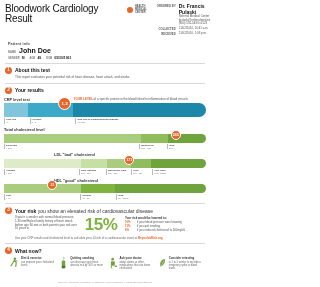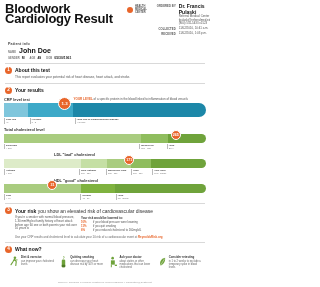--- a/index.html
+++ b/index.html
@@ -15,7 +15,7 @@
   
   .header{padding:4px 5px 2px 5px;display:flex;align-items:flex-start;}
   .hdr-left{flex:0 0 120px;}
-  .title{font-size:13px;font-weight:bold;color:#111;letter-spacing:-0.2px;line-height:10px;}
+  .title{font-size:10px;font-weight:normal;color:#111;letter-spacing:-0.2px;line-height:10px;}
   .logo-row{display:flex;align-items:center;gap:2px;margin-top:1px;margin-left:2px;}
   .logo-dot{width:6px;height:6px;border-radius:50%;background:#E8652A;flex:0 0 auto;}
   .logo-txt{font-size:2.6px;line-height:3px;color:#555;font-weight:bold;}

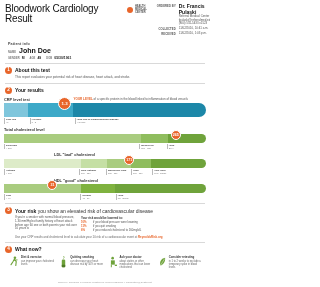--- a/index.html
+++ b/index.html
@@ -289,6 +289,7 @@
     </div>
     <div class="risk-row">
       <div class="risk-left">If you're a smoker with normal blood pressure, 1.30 mm/Hg but family history of heart attack before age 60 one or both parents your risk over 10 years is</div>
+      <div class="risk-pct">15%</div>
       <div class="risk-right">
         <div class="rr-h">Your risk would be lowered to:</div>
         <div id="rr-items">

